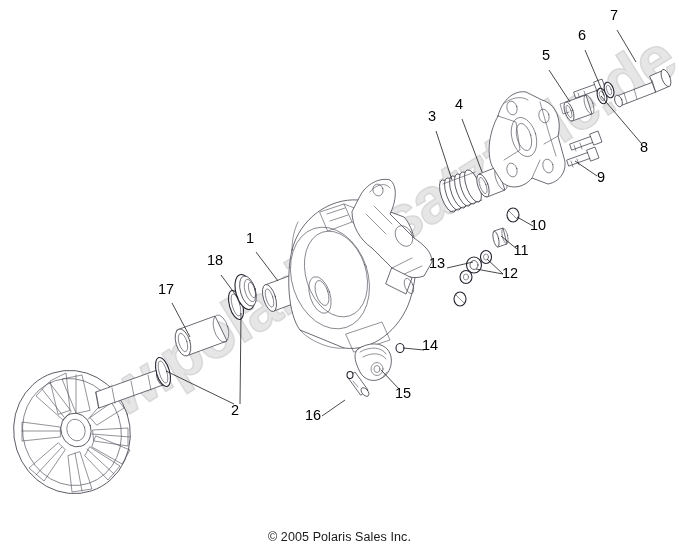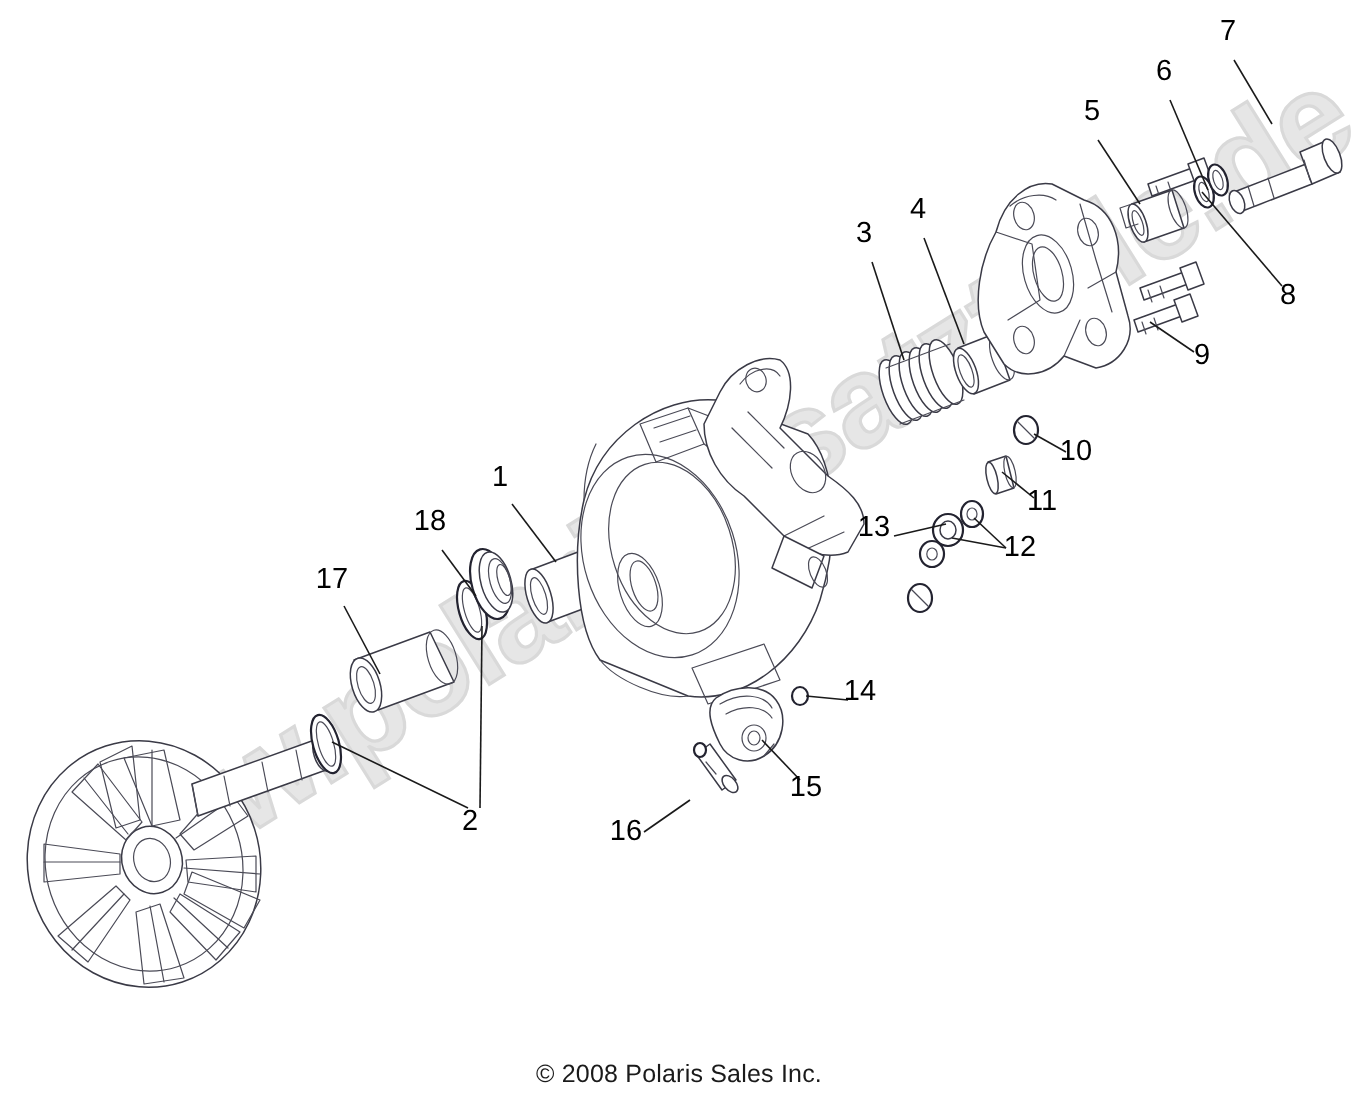--- a/index.html
+++ b/index.html
@@ -394,7 +394,7 @@
 
   </svg>
 
-  <div class="copyright">© 2008 Polaris Sales Inc.</div>
+  <div class="copyright">© 2005 Polaris Sales Inc.</div>
 
 </div>
 

